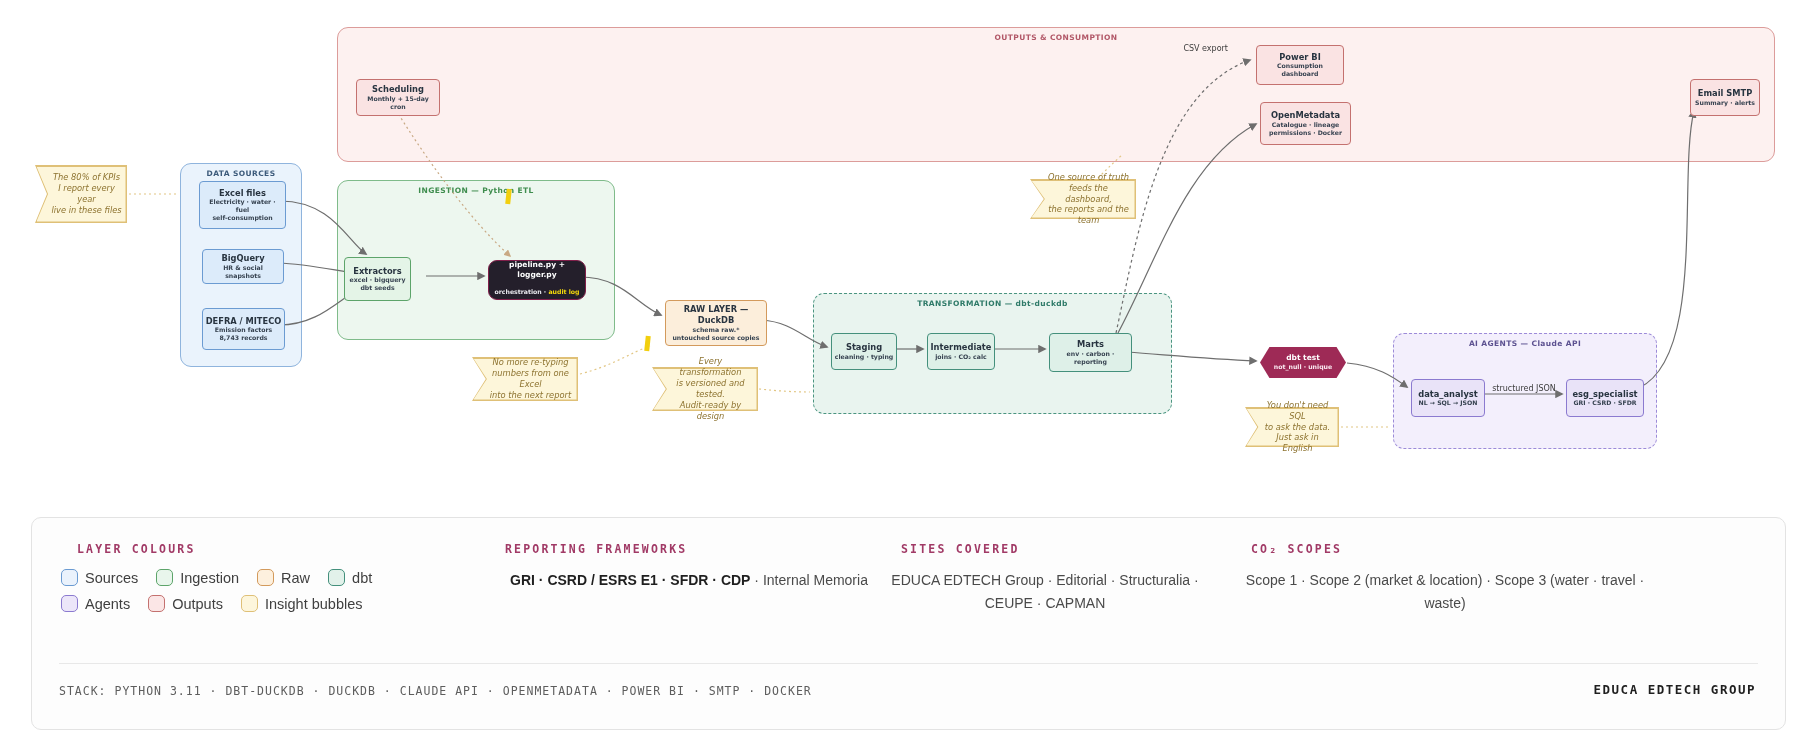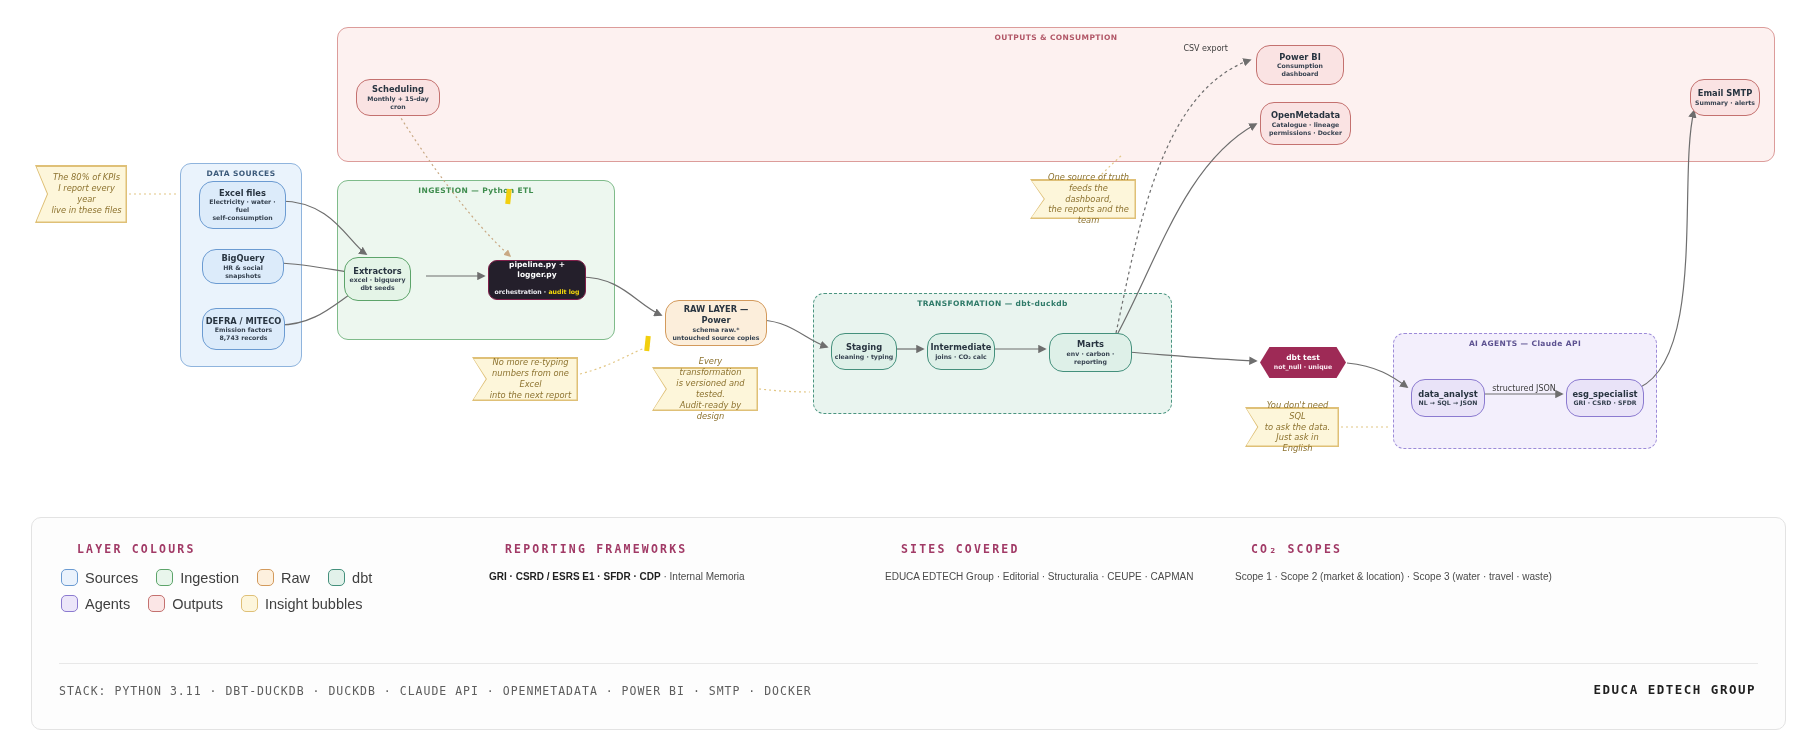--- a/index.html
+++ b/index.html
@@ -23,7 +23,7 @@
   .c-agents .ct{color:#5c5190;}
 
   
-  .node{position:absolute;border-radius:14px;border:1.3px solid;display:flex;flex-direction:column;
+  .node{position:absolute;border-radius:4px;border:1.3px solid;display:flex;flex-direction:column;
         align-items:center;justify-content:center;text-align:center;line-height:1.3;z-index:3;
         font-family:"DejaVu Sans",sans-serif;padding:2px;}
   .node .t{font-weight:700;font-size:8.3px;color:#283440;}

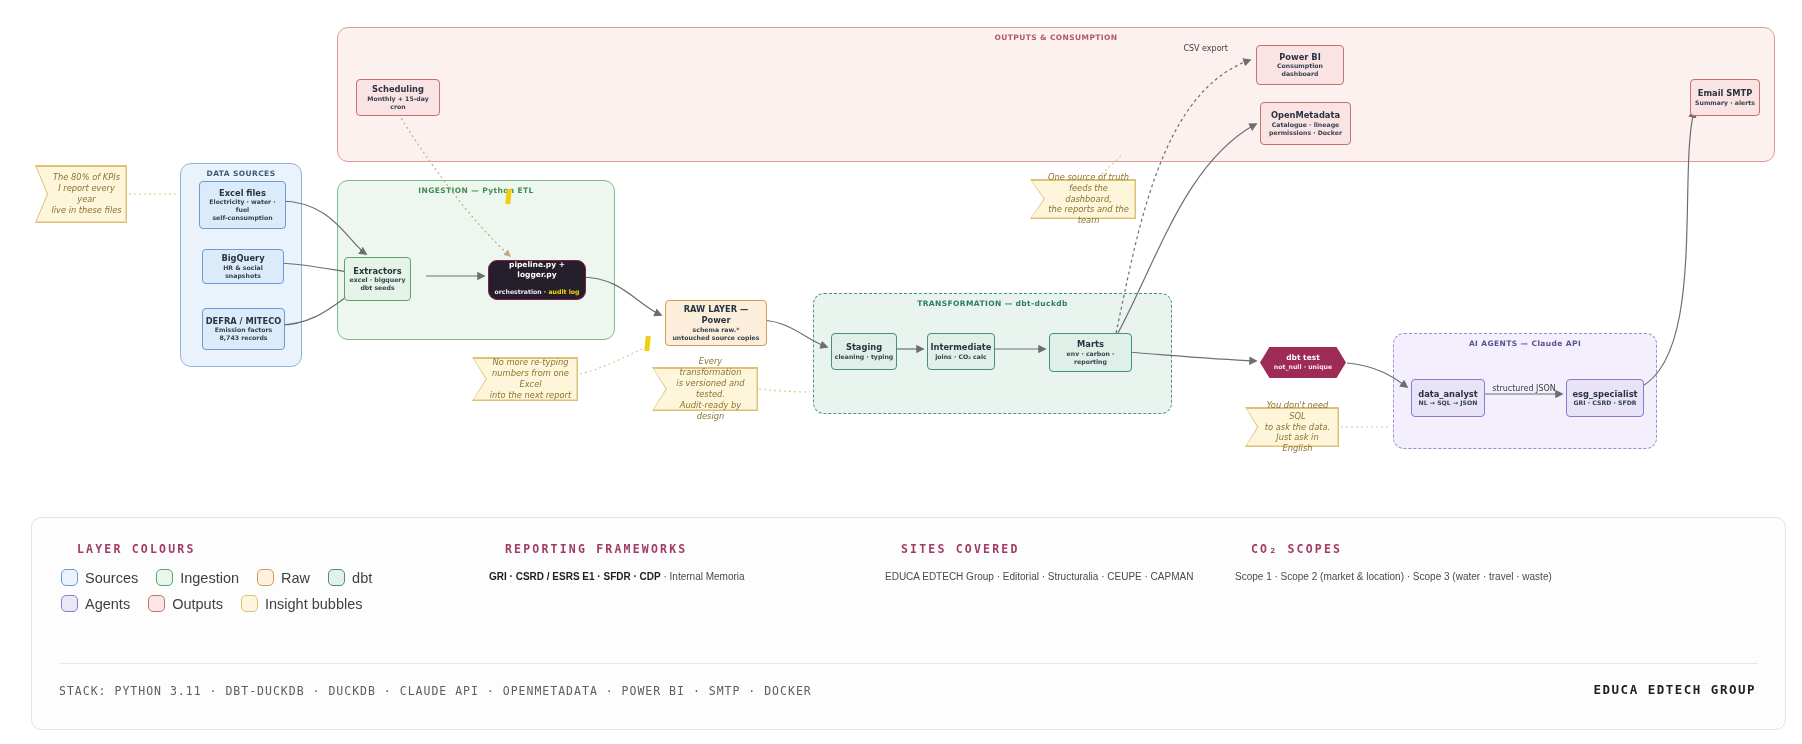--- a/index.html
+++ b/index.html
@@ -209,7 +209,7 @@
   </div>
 
   <div class="node n-orange" id="n-raw">
-    <span class="t">RAW LAYER — Power</span>
+    <span class="t">RAW LAYER — DuckDB</span>
     <span class="s">schema raw.*</span>
     <span class="s">untouched source copies</span>
   </div>

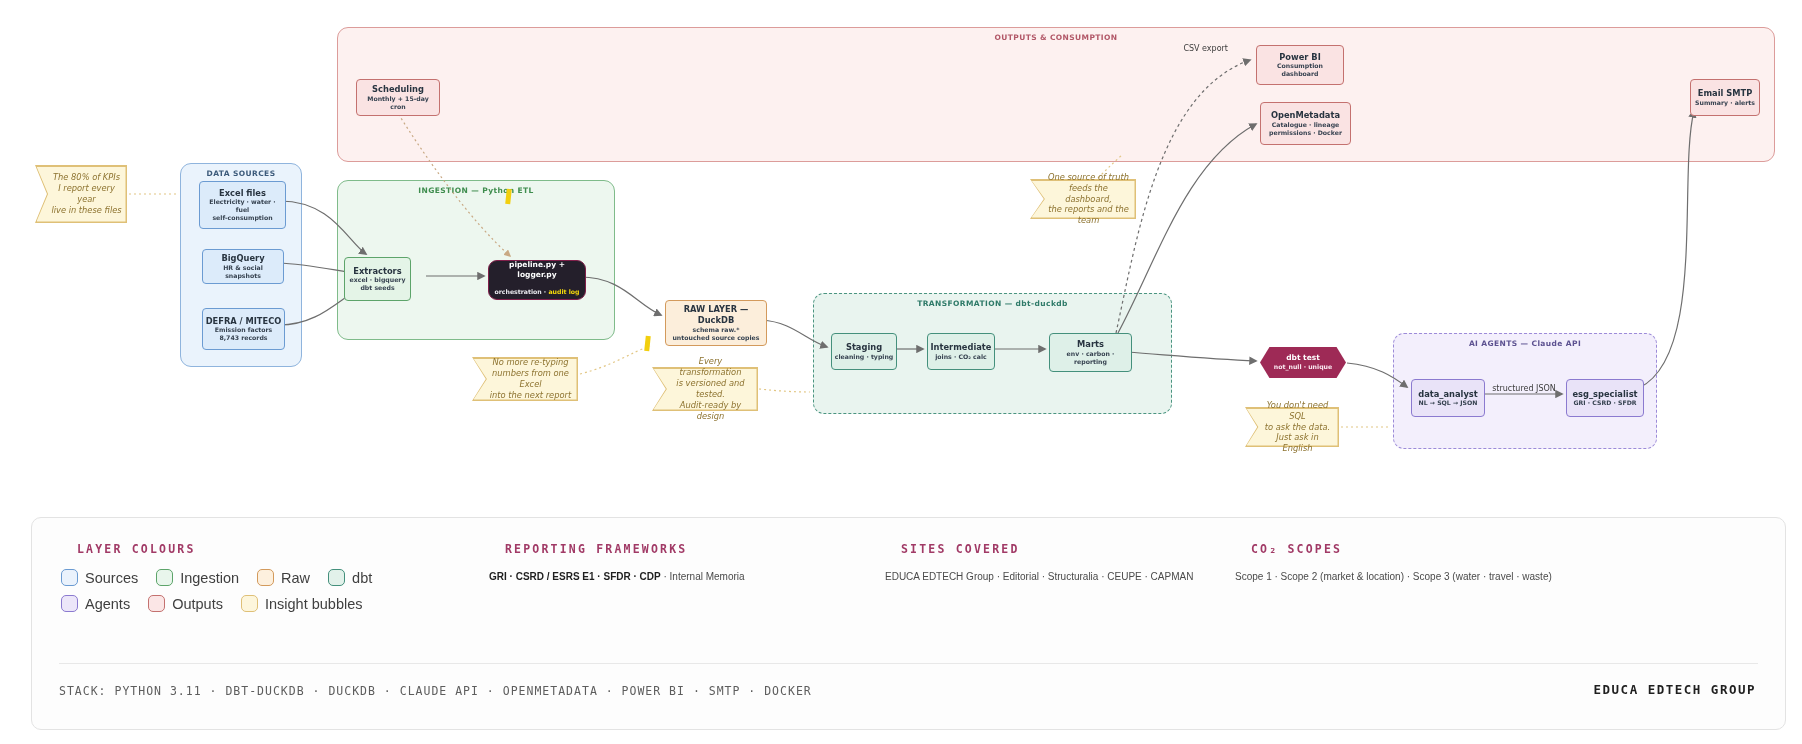--- a/index.html
+++ b/index.html
@@ -94,7 +94,7 @@
   .col{position:absolute;top:24px;}
   .col h4{margin:0 0 13px 16px;font-family:"DejaVu Sans Mono",monospace;font-size:11.5px;font-weight:700;
           letter-spacing:2.2px;color:#a13a66;}
-  .col .body{font-size:10px;color:#4a4a4a;line-height:1.65;}
+  .col .body{font-size:14px;color:#4a4a4a;line-height:1.65;text-align:center;}
   .col .body b{color:#1f1f1f;}
   #col1{left:29px;}
   #col2{left:457px;width:400px;}

